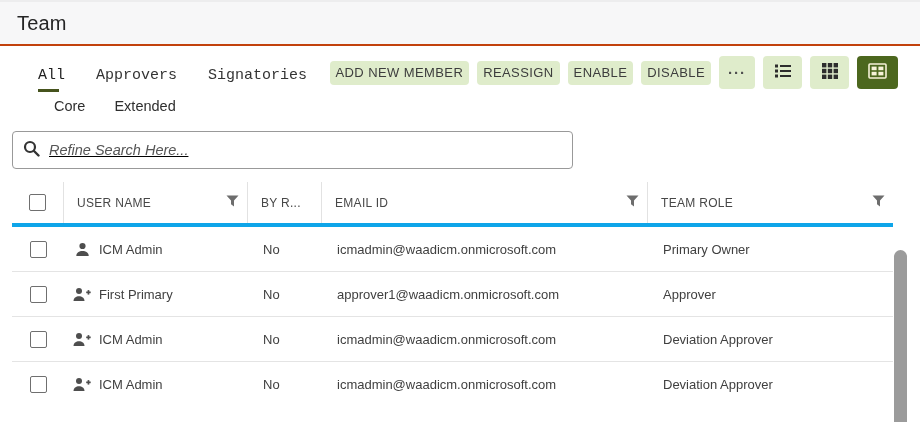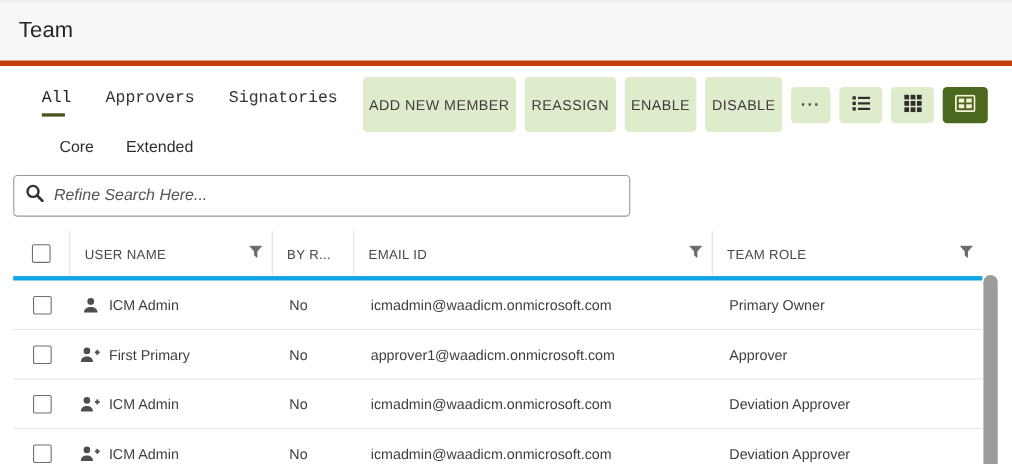--- a/index.html
+++ b/index.html
@@ -18,7 +18,7 @@
   .app{position:relative;width:920px;height:422px;background:#fff;overflow:hidden;}
 
   
-  .titlebar{height:60px;background:var(--titlebar-bg);border-top:2px solid #ededee;border-bottom:5px solid #c2410c;display:flex;align-items:center;padding-left:17px;}
+  .titlebar{height:46px;background:var(--titlebar-bg);border-top:2px solid #ededee;border-bottom:2px solid #c2410c;display:flex;align-items:center;padding-left:17px;}
   .titlebar h1{font-size:20px;font-weight:500;color:#252525;letter-spacing:.2px;}
 
   

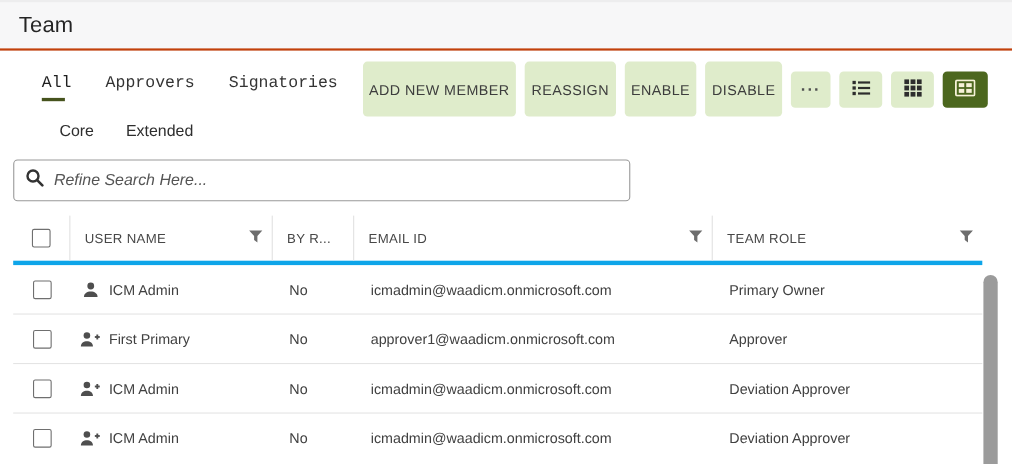--- a/index.html
+++ b/index.html
@@ -28,7 +28,7 @@
   .tab.active{color:#1f1f1f;}
   .tab.active::after{content:"";position:absolute;left:0;bottom:0;width:21px;height:3px;background:var(--underline);}
   .actions{display:flex;gap:8px;align-items:center;}
-  .btn{background:var(--btn-green);border:none;border-radius:4px;height:50px;padding:0 6px;font-size:13px;color:var(--text-soft);letter-spacing:.4px;font-family:inherit;cursor:pointer;white-space:nowrap;}
+  .btn{background:var(--btn-green);border:none;border-radius:4px;height:24px;padding:0 6px;font-size:13px;color:var(--text-soft);letter-spacing:.4px;font-family:inherit;cursor:pointer;white-space:nowrap;}
   .iconbtn{background:var(--btn-green);border:none;border-radius:4px;height:33px;width:39px;display:flex;align-items:center;justify-content:center;cursor:pointer;padding:0;}
   .iconbtn.more{width:36px;color:#4f4f4f;font-size:15px;letter-spacing:1px;font-weight:bold;}
   .iconbtn.active{background:var(--accent-dark);width:41px;}

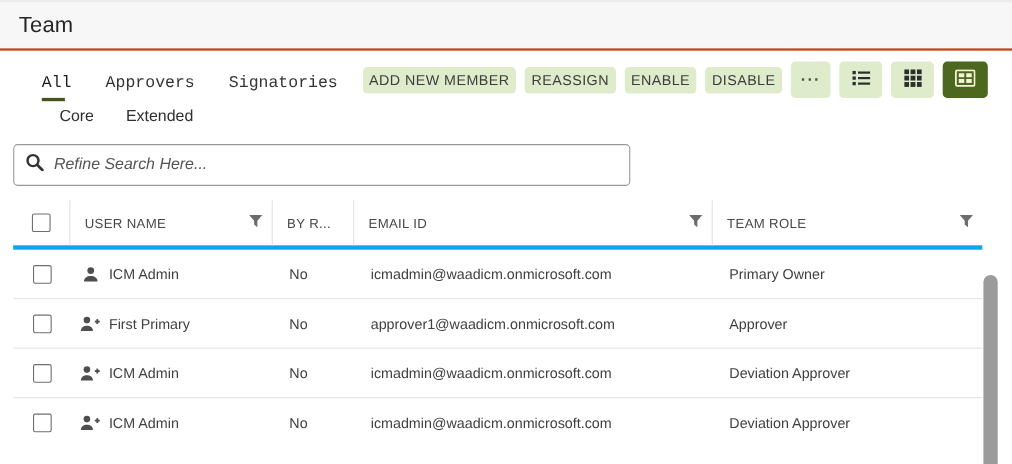--- a/index.html
+++ b/index.html
@@ -38,7 +38,7 @@
   .subtab{font-size:14.5px;color:#2e2e2e;background:none;border:none;font-family:inherit;cursor:pointer;padding:4px 0 10px;}
 
   
-  .searchbox{margin:7px 0 0 12px;width:561px;height:38px;border:1px solid #999;border-radius:4px;display:flex;align-items:center;padding:0 10px;background:#fff;}
+  .searchbox{margin:7px 0 0 12px;width:561px;height:38px;border:1px solid #999;border-radius:4px;display:flex;align-items:center;padding:0 10px;background:#fff;text-decoration:underline;}
   .searchbox svg{flex:0 0 auto;margin-right:9px;}
   .searchbox input{border:none;outline:none;flex:1;font-size:14.5px;font-style:italic;color:#3c3c3c;font-family:inherit;background:transparent;}
   .searchbox input::placeholder{color:#555;opacity:1;}

